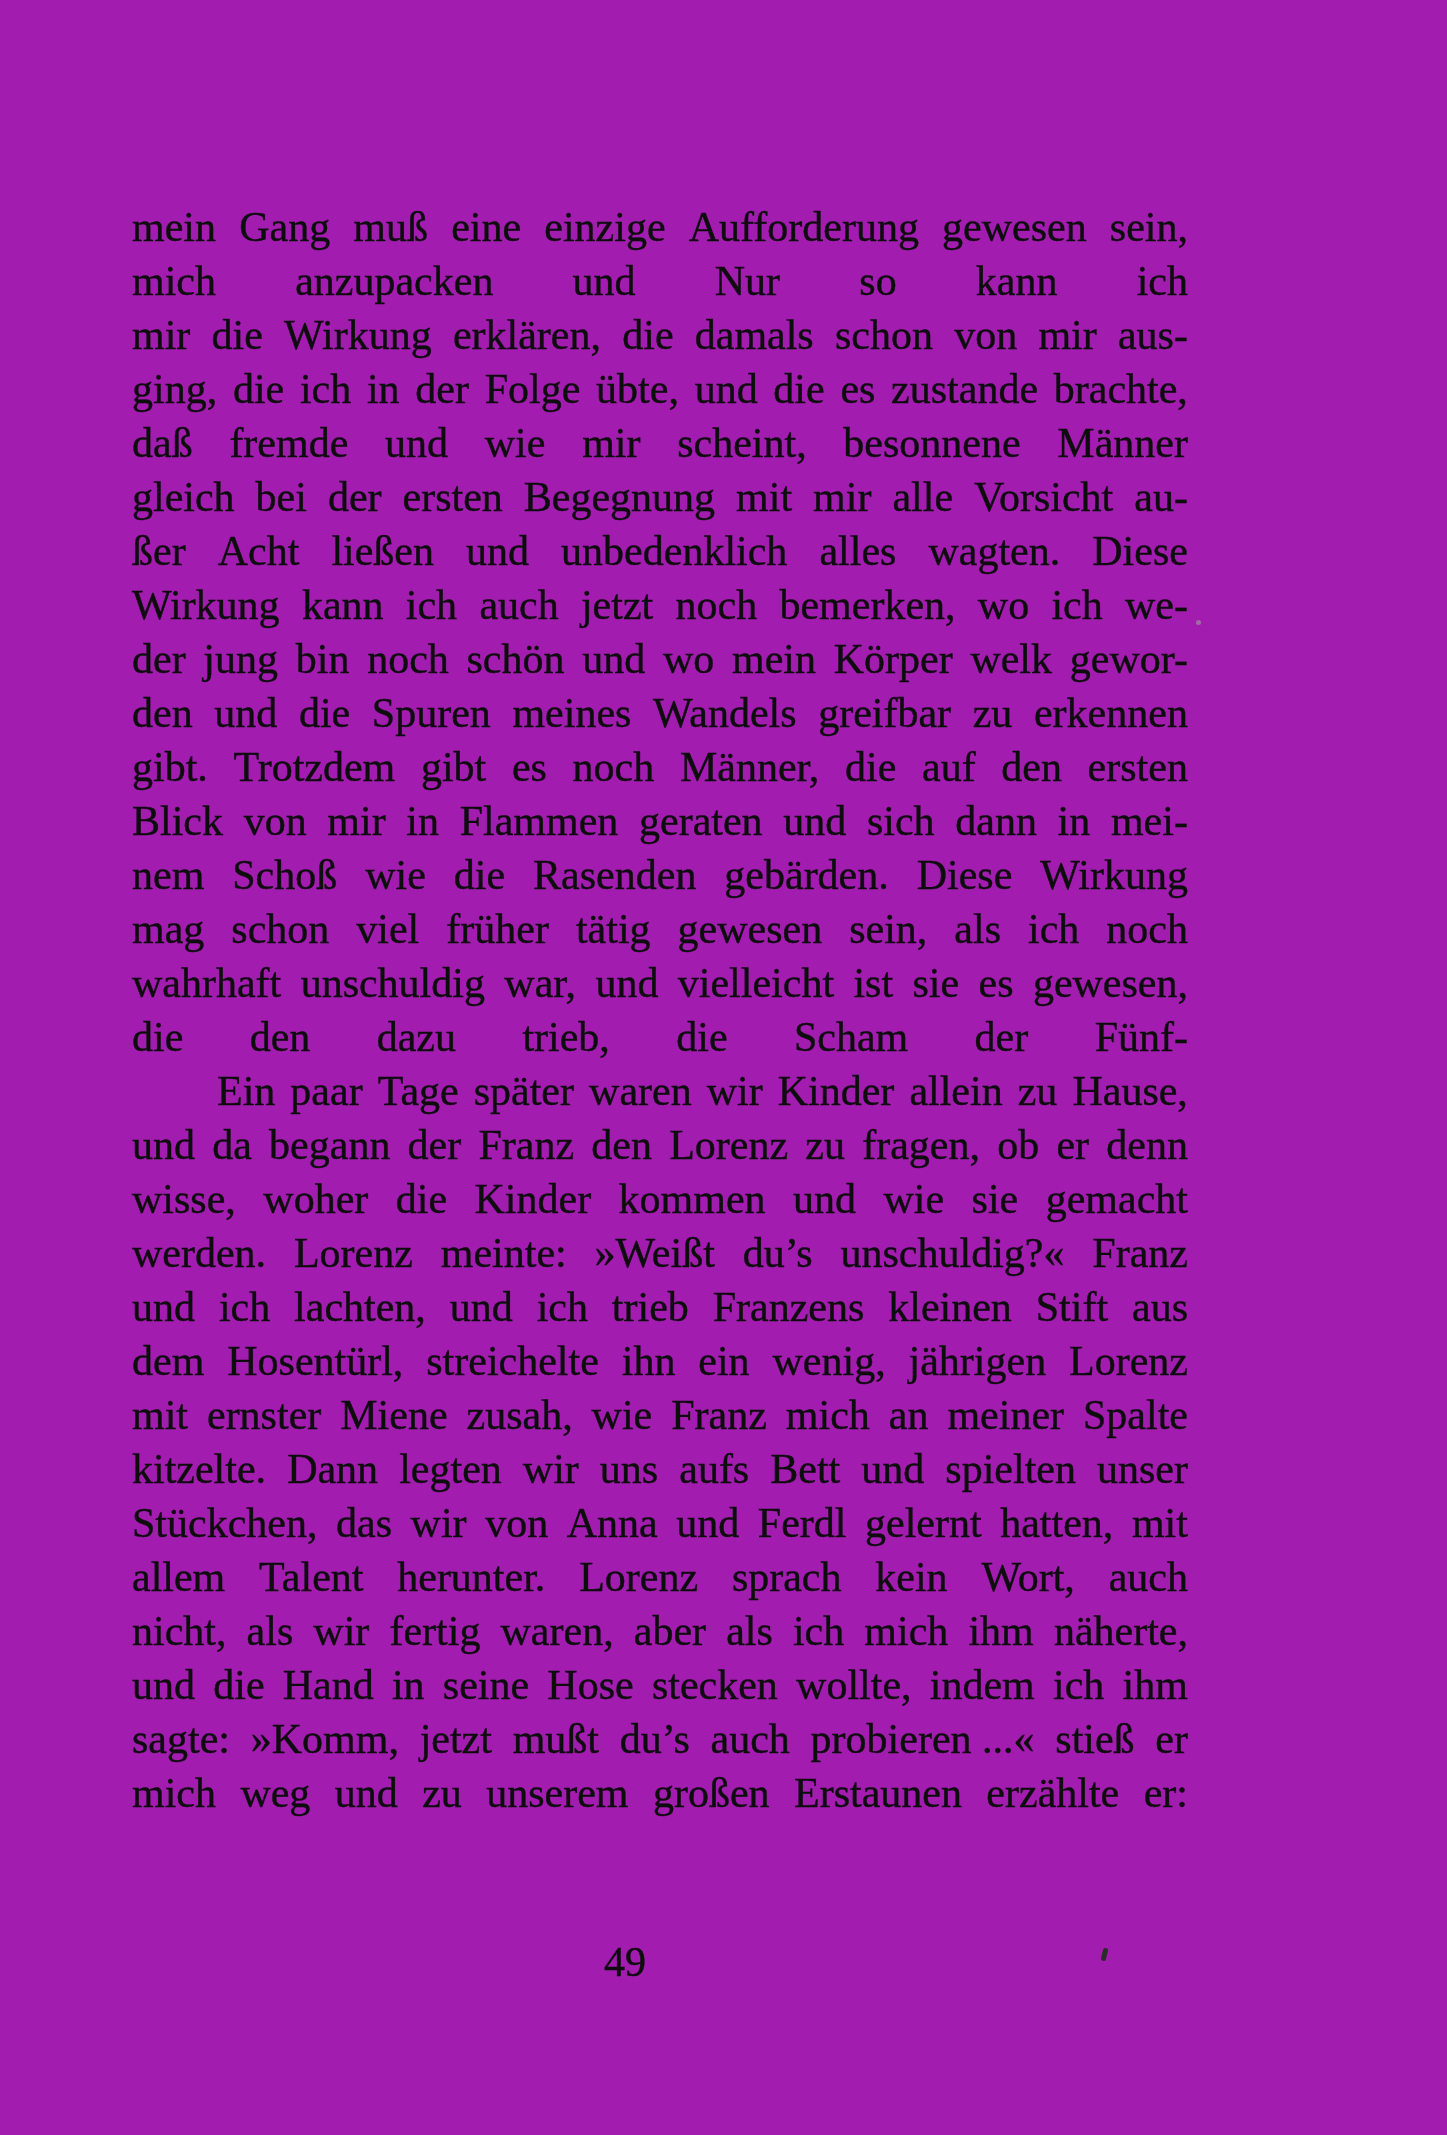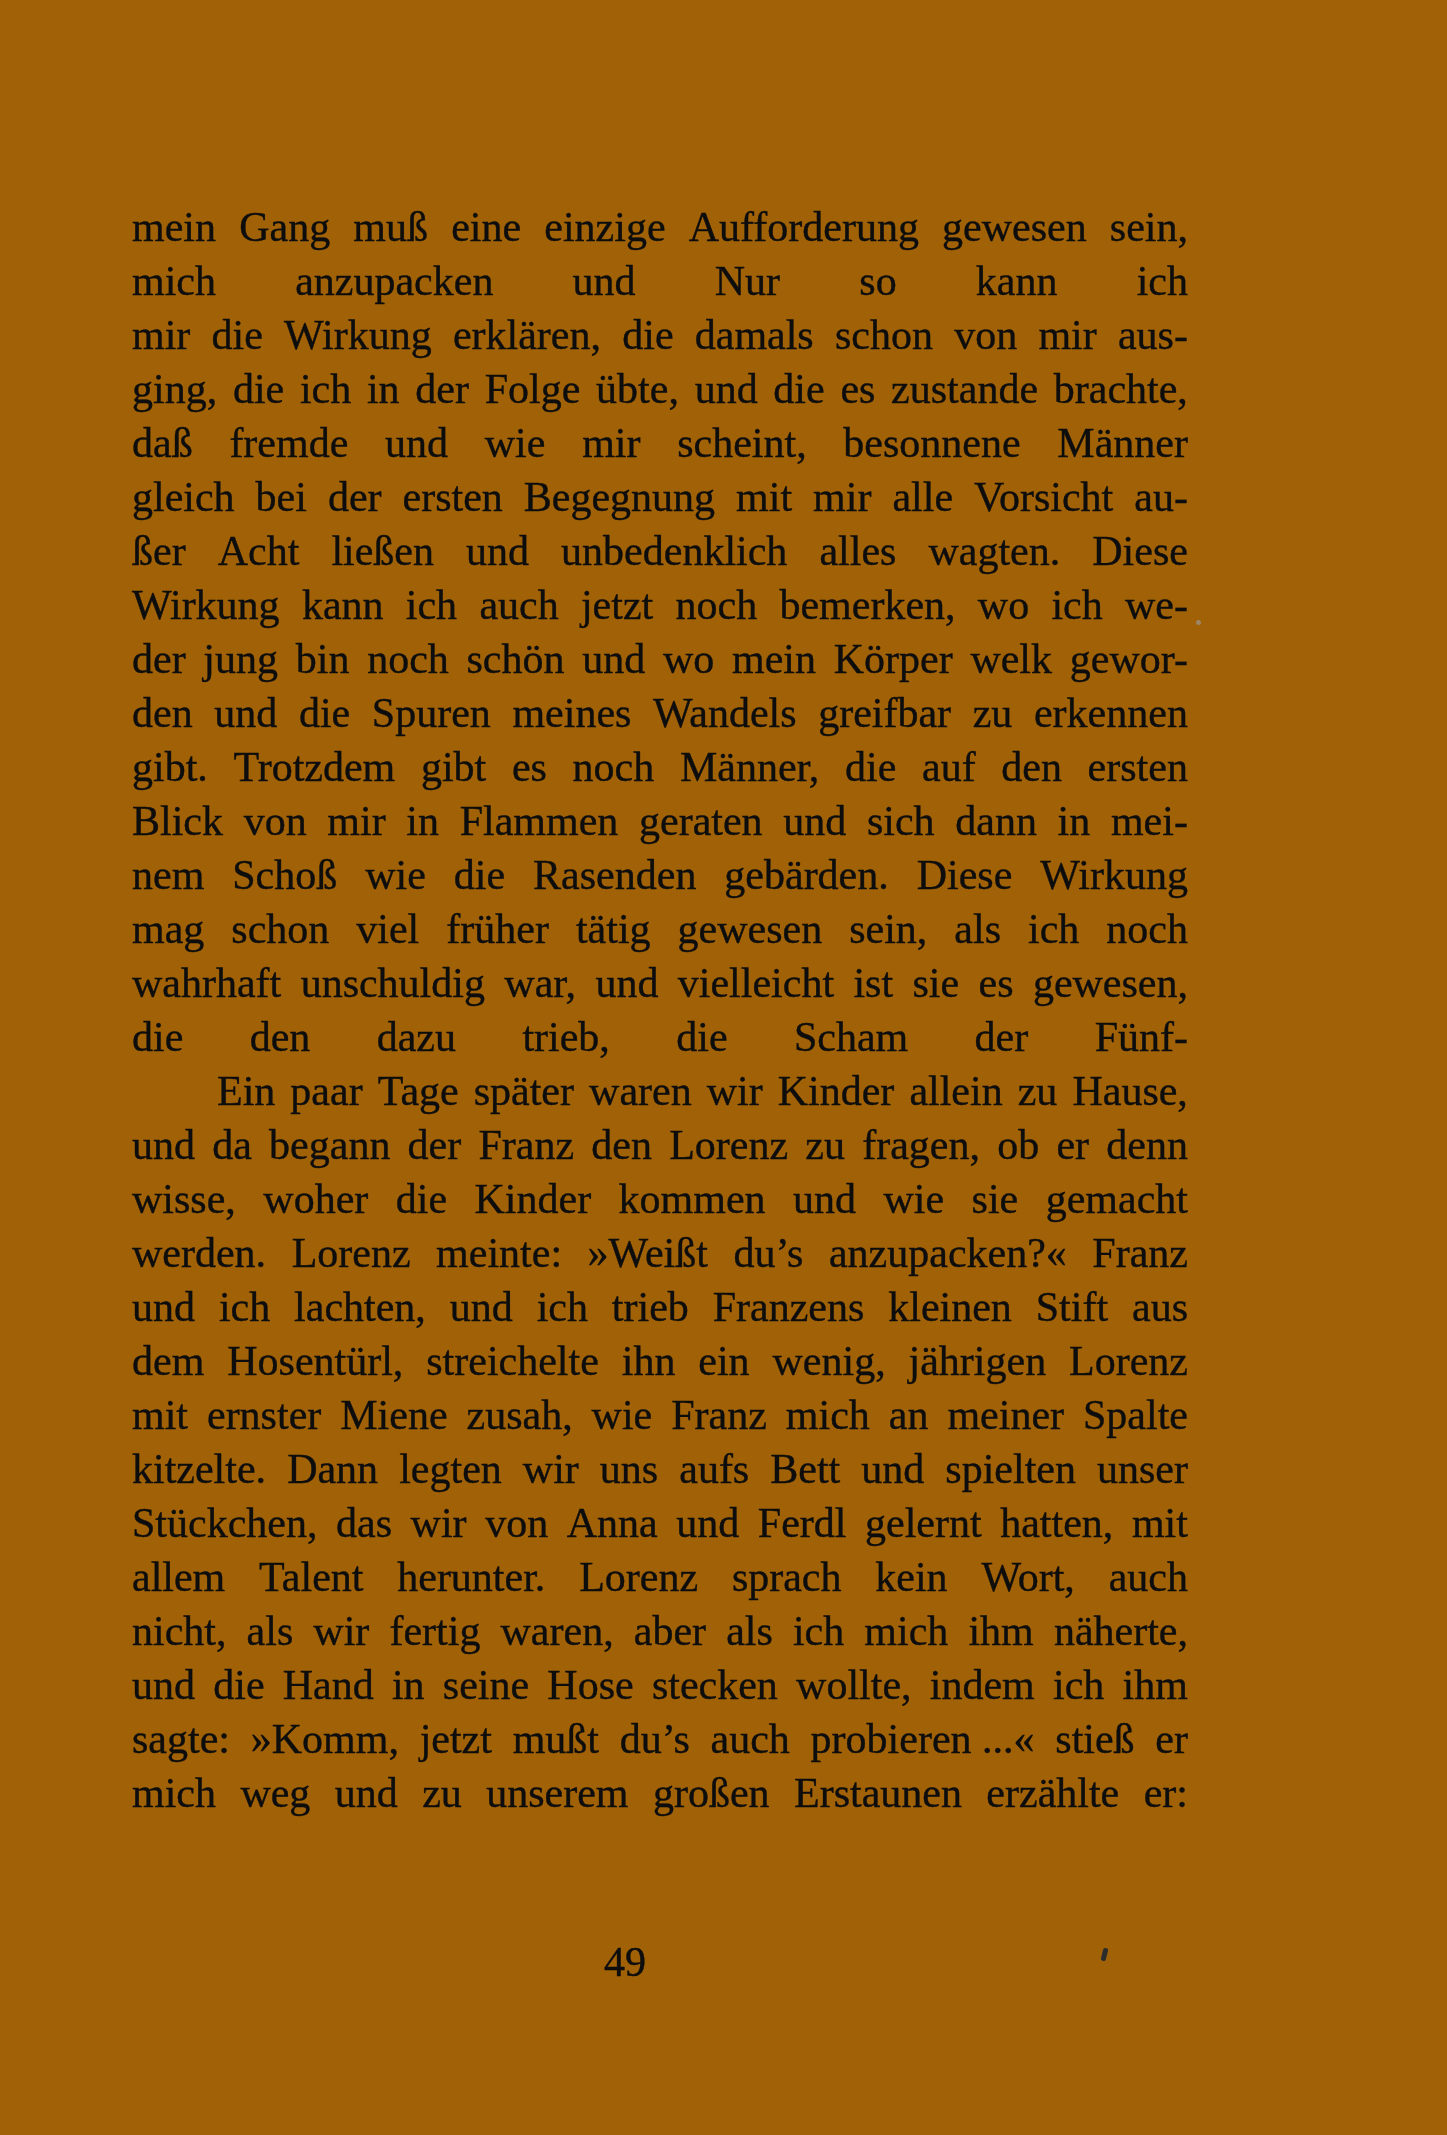--- a/index.html
+++ b/index.html
@@ -18,7 +18,7 @@
     position: relative;
     width: 1447px;
     height: 2135px;
-    background: #a16207;
+    background: #a21caf;
   }
   .text-block {
     position: absolute;

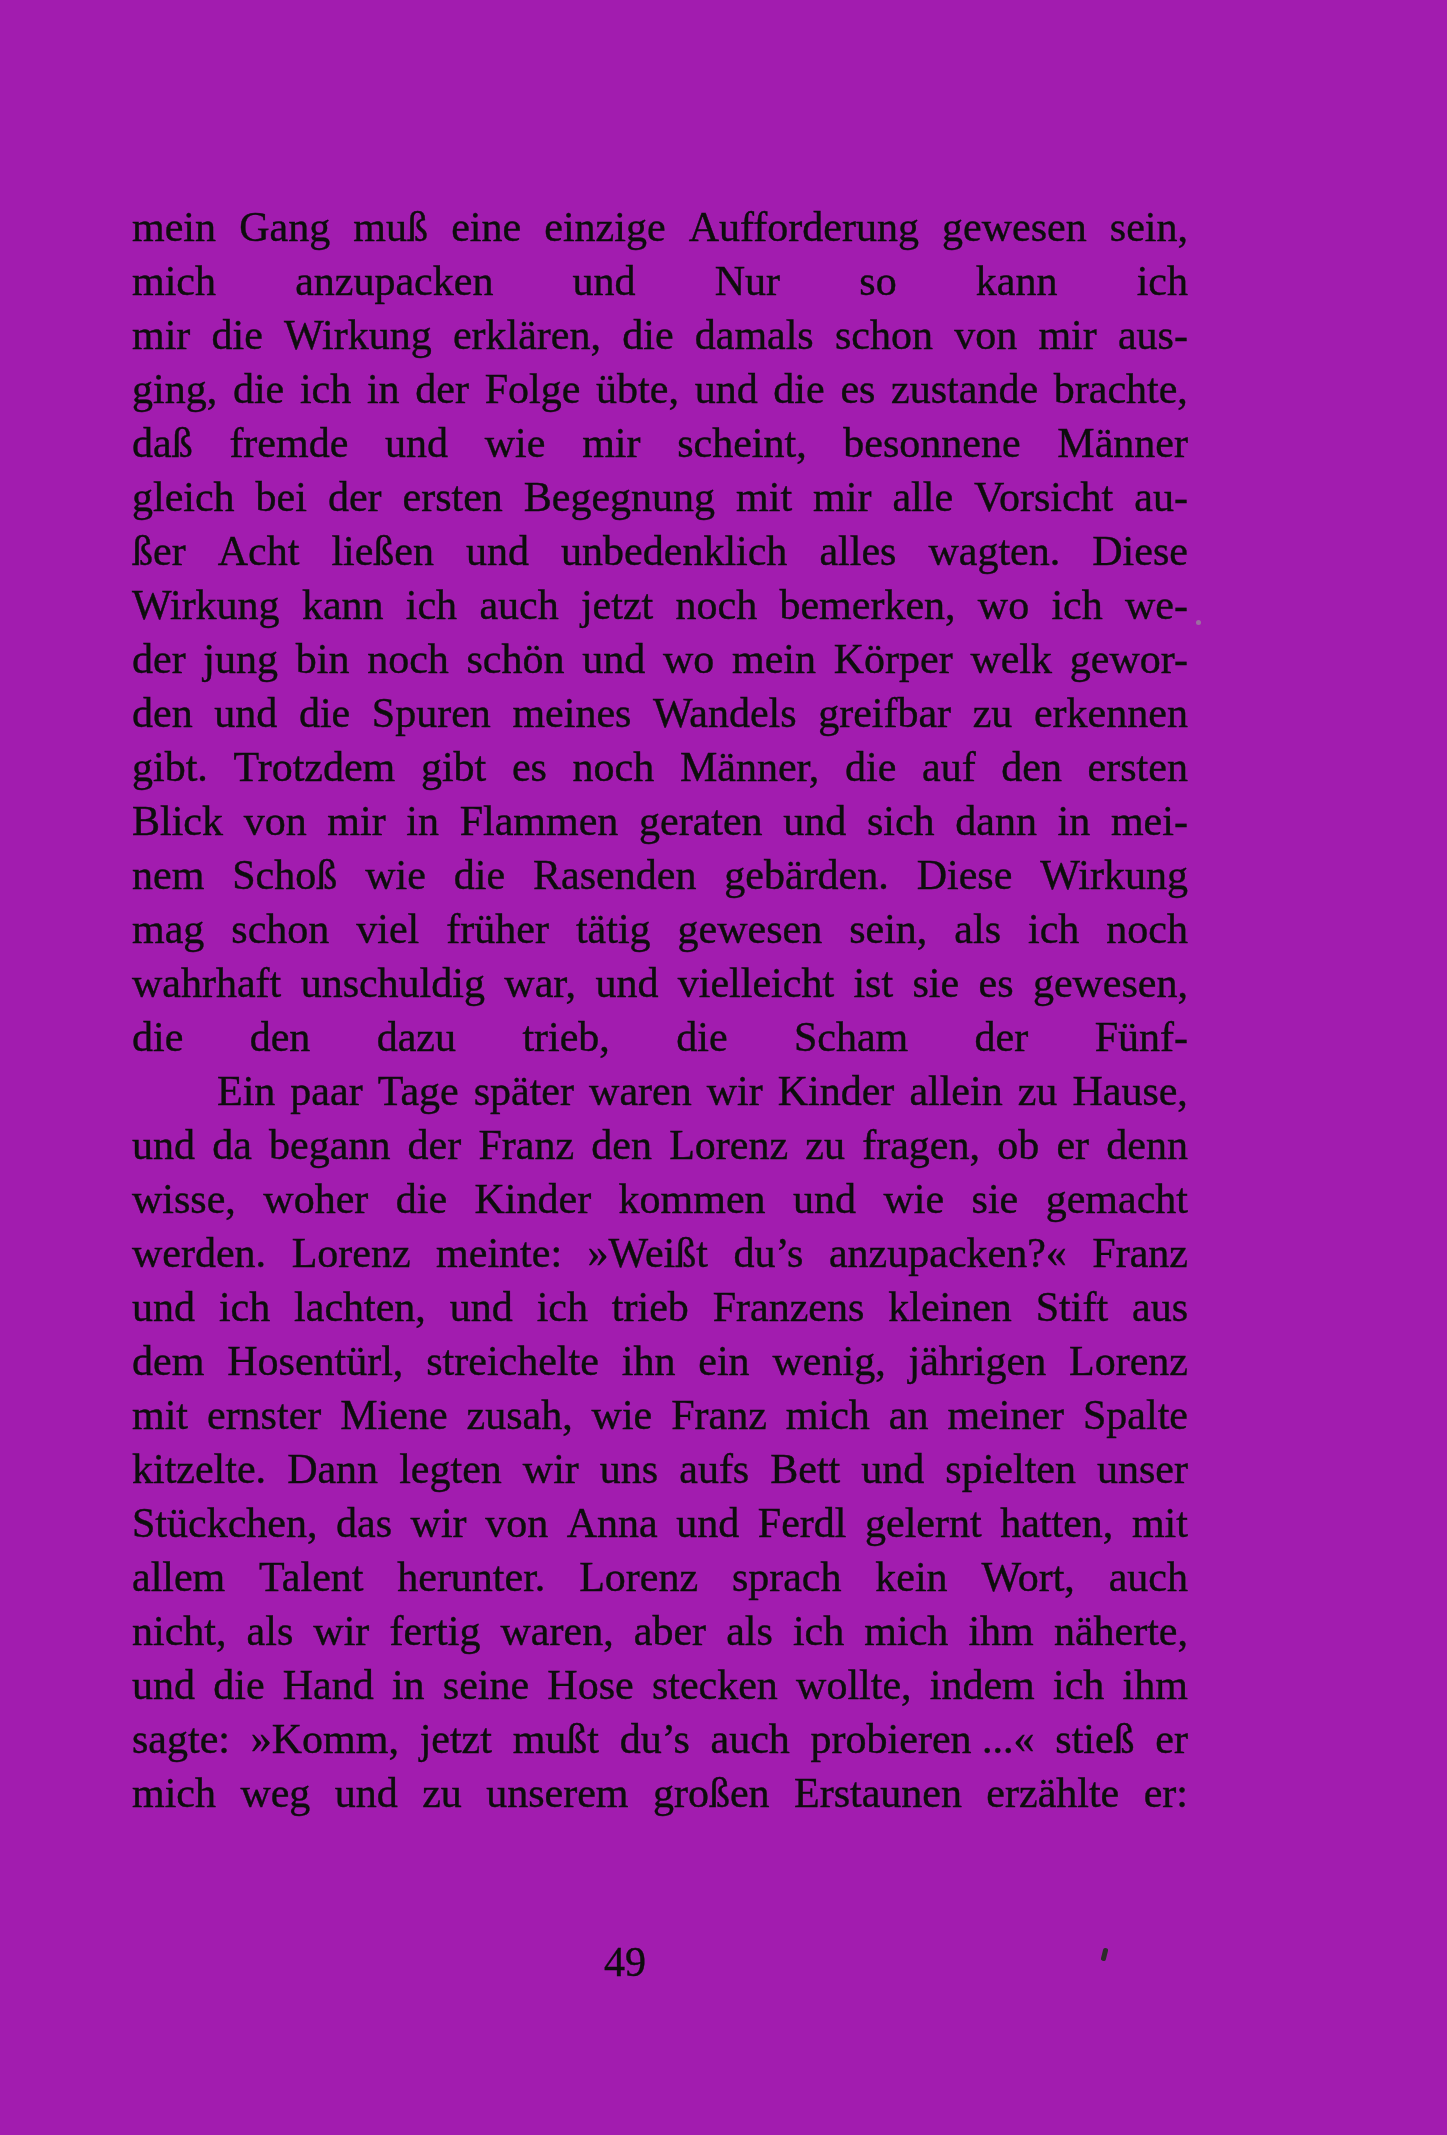--- a/index.html
+++ b/index.html
@@ -300,7 +300,7 @@
         <span>meinte:</span>
         <span>»Weißt</span>
         <span>du’s</span>
-        <span>anzupacken?«</span>
+        <span>unschuldig?«</span>
         <span>Franz</span>
       </div>
       <div class="line fill">

